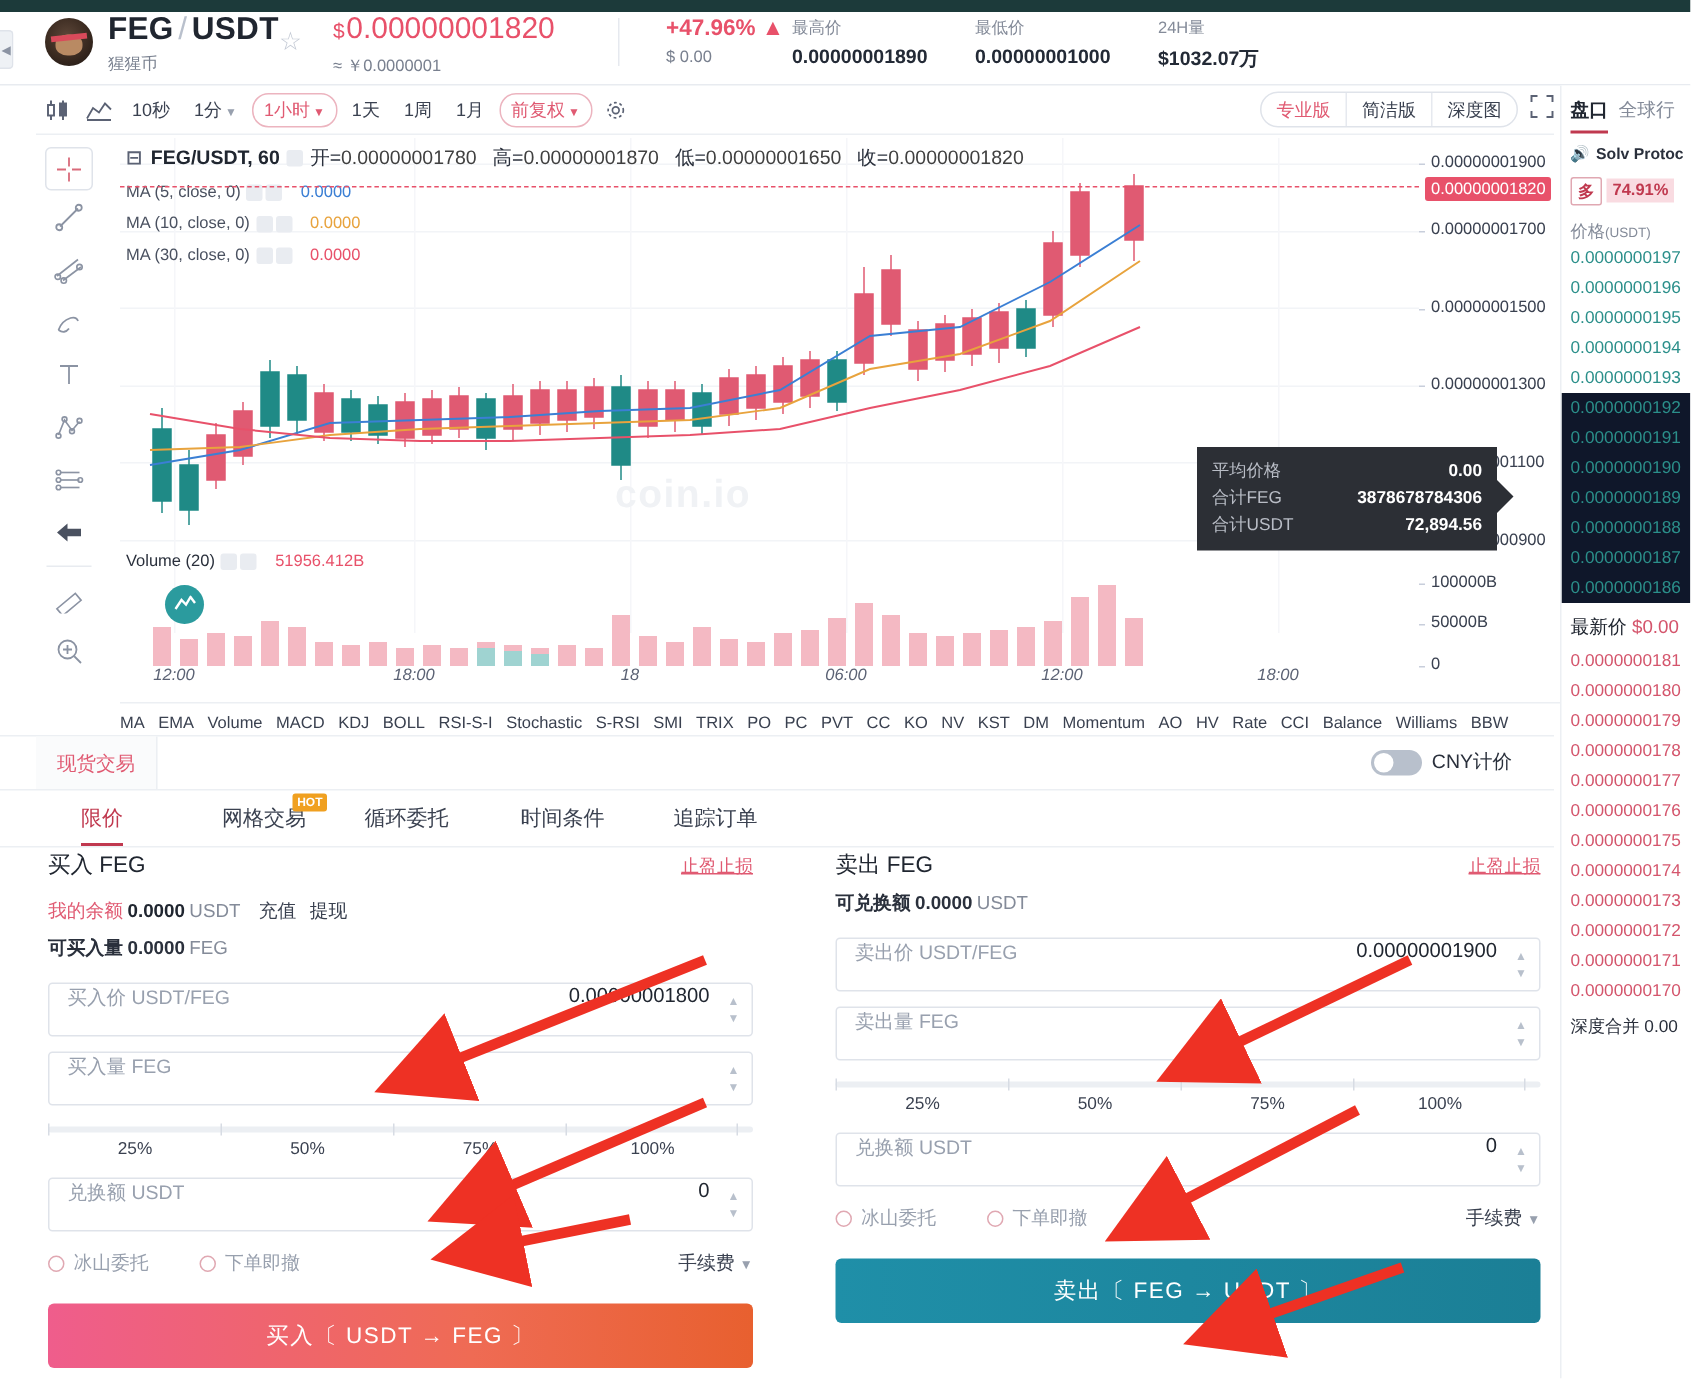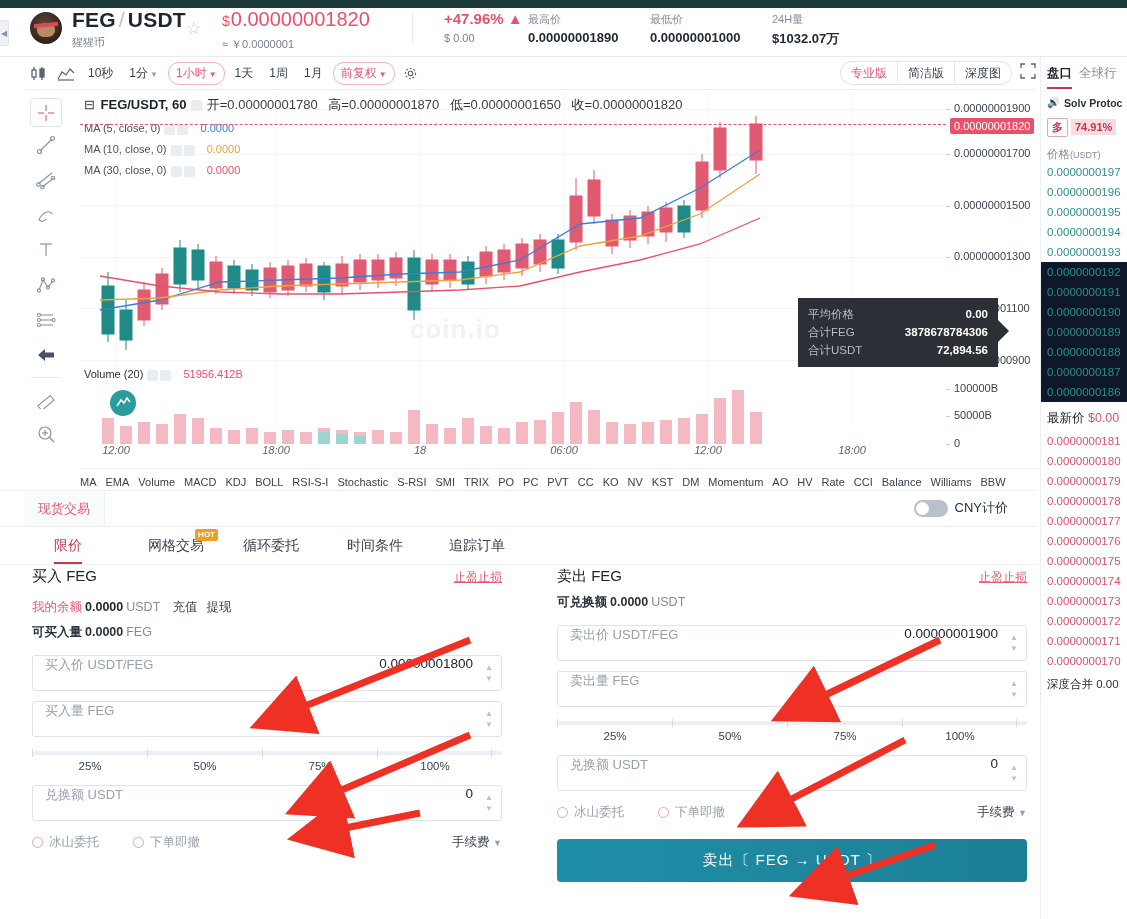--- a/index.html
+++ b/index.html
@@ -771,6 +771,7 @@
         <div class="fee"><span>手续费</span> <span style="font-size:9px;color:#98a0ae">▼</span></div>
       </div>
 
+      <div class="submit buy">买入〔 USDT → FEG 〕</div>
     </div>
 
     <div class="side sell">

